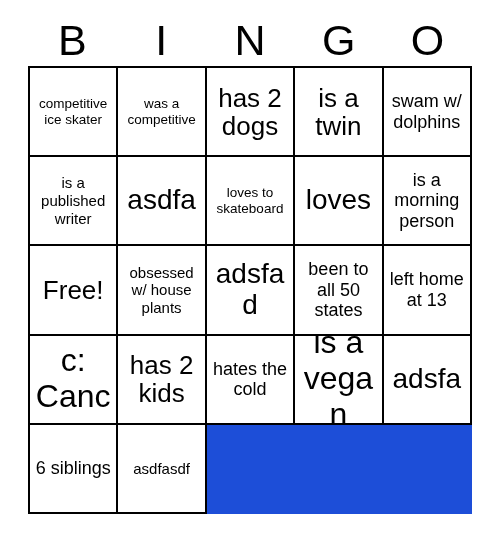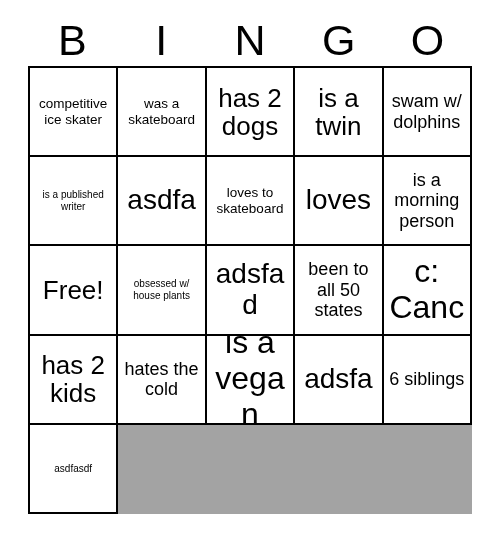--- a/index.html
+++ b/index.html
@@ -58,7 +58,7 @@
     border-top: 2px solid #000000;
     border-left: 2px solid #000000;
     box-sizing: border-box;
-    background: #a3a3a3;
+    background: #1d4ed8;
   }
   .bingo-cell {
     border-right: 2px solid #000000;

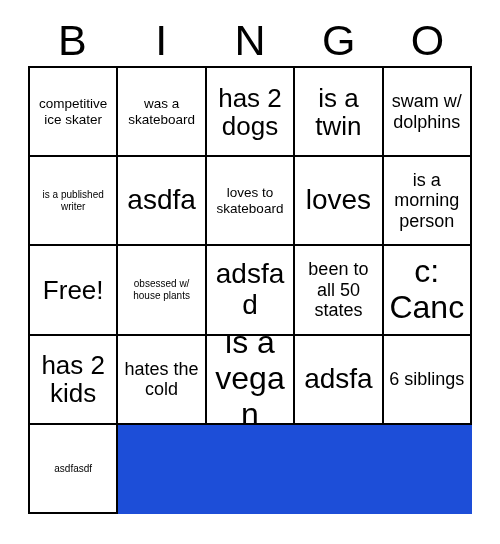--- a/index.html
+++ b/index.html
@@ -107,7 +107,7 @@
         <span class="cell-text fs-xs">competitive ice skater</span>
       </div>
     <div class="bingo-cell">
-        <span class="cell-text fs-xs">was a skateboard</span>
+        <span class="cell-text fs-xs">was a competitive</span>
       </div>
     <div class="bingo-cell">
         <span class="cell-text fs-xxl">has 2 dogs</span>

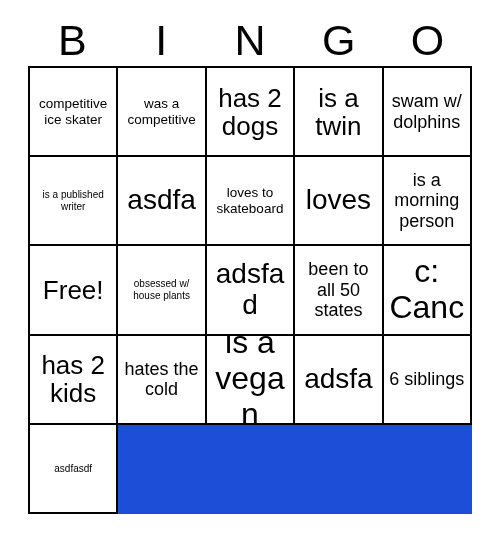--- a/index.html
+++ b/index.html
@@ -82,7 +82,7 @@
 
   
   .fs-xs  { font-size: 13.5px; line-height: 1.18; }
-  .fs-sm  { font-size: 10px;   line-height: 1.17; }
+  .fs-sm  { font-size: 15px;   line-height: 1.17; }
   .fs-md  { font-size: 18px;   line-height: 1.15; }
   .fs-lg  { font-size: 32px;   line-height: 1.12; }
   .fs-xl  { font-size: 28px;   line-height: 1.10; }

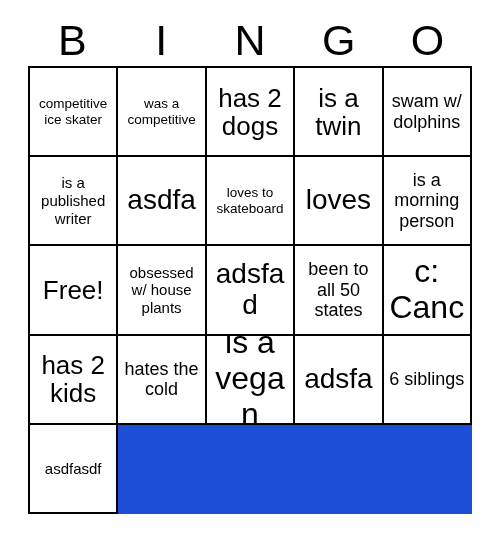--- a/index.html
+++ b/index.html
@@ -149,6 +149,9 @@
         <span class="cell-text fs-md">been to all 50 states</span>
       </div>
     <div class="bingo-cell">
+        <span class="cell-text fs-md">left home at 13</span>
+      </div>
+    <div class="bingo-cell">
         <span class="cell-text fs-lg">Zodiac: Cancer</span>
       </div>
     <div class="bingo-cell">

